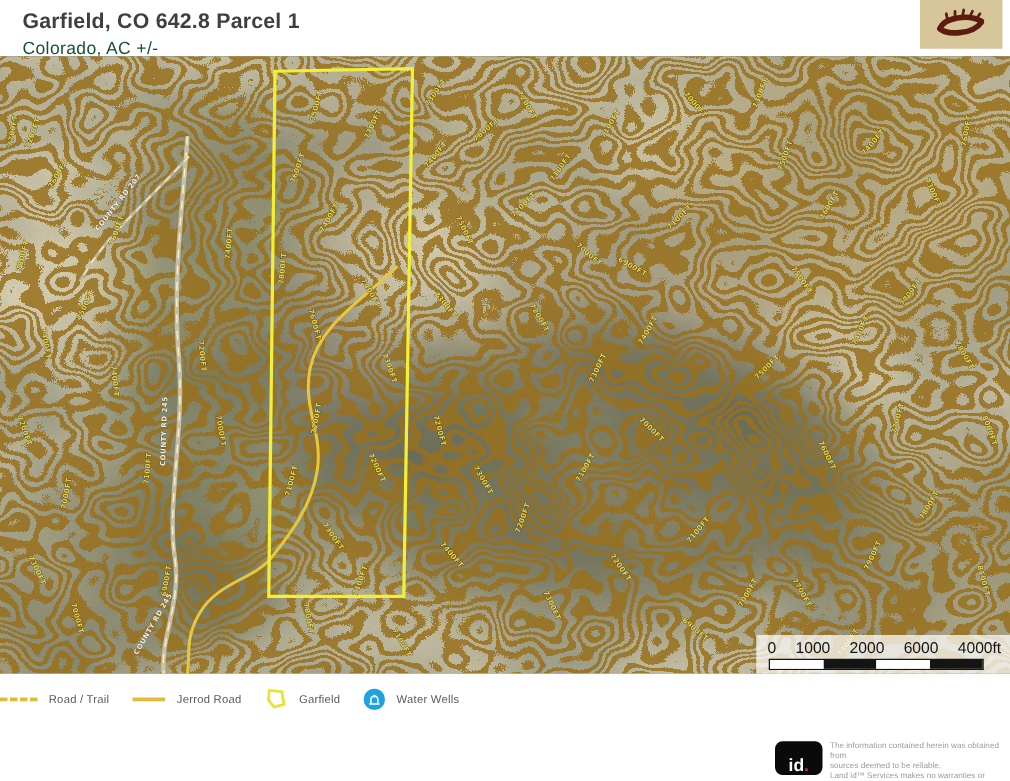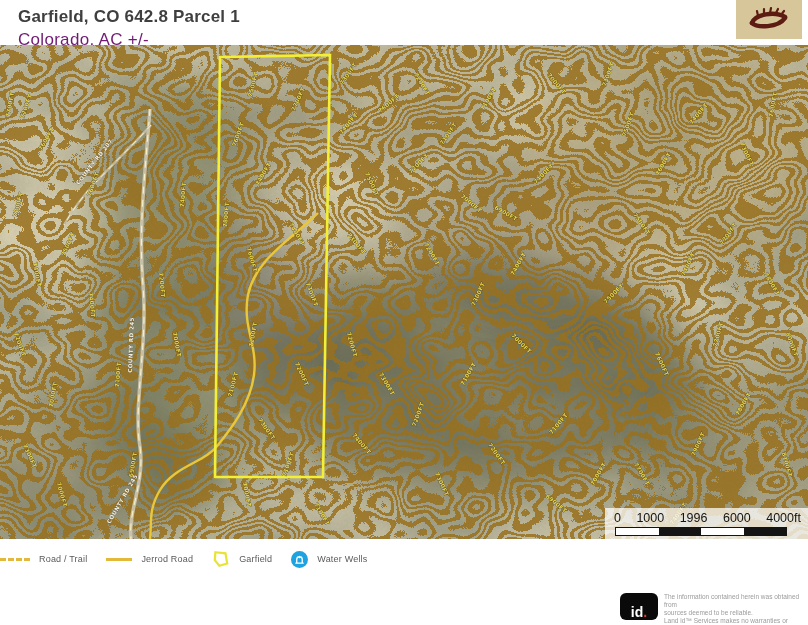--- a/index.html
+++ b/index.html
@@ -8,7 +8,7 @@
   
   #hdr{position:absolute;left:18px;top:7px;}
   #hdr .t{font-size:17px;font-weight:bold;color:#3f3f3f;letter-spacing:.2px;}
-  #hdr .s{font-size:17px;color:#701a75;margin-top:3px;letter-spacing:.3px;}
+  #hdr .s{font-size:14px;color:#14532d;margin-top:3px;letter-spacing:.3px;}
   #brand{position:absolute;right:6px;top:0;width:66px;height:39px;background:#d8c69b;
          display:flex;align-items:center;justify-content:center;}
   

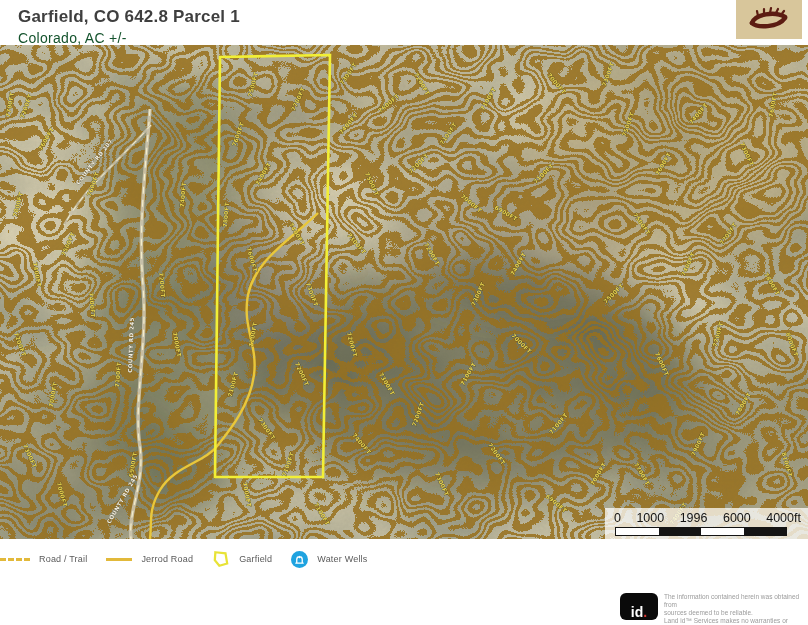--- a/index.html
+++ b/index.html
@@ -203,7 +203,7 @@
       <div class="nums">
         <span>0</span>
         <span>1000</span>
-        <span>1996</span>
+        <span>2000</span>
         <span>6000</span>
         <span>4000ft</span>
       </div>

